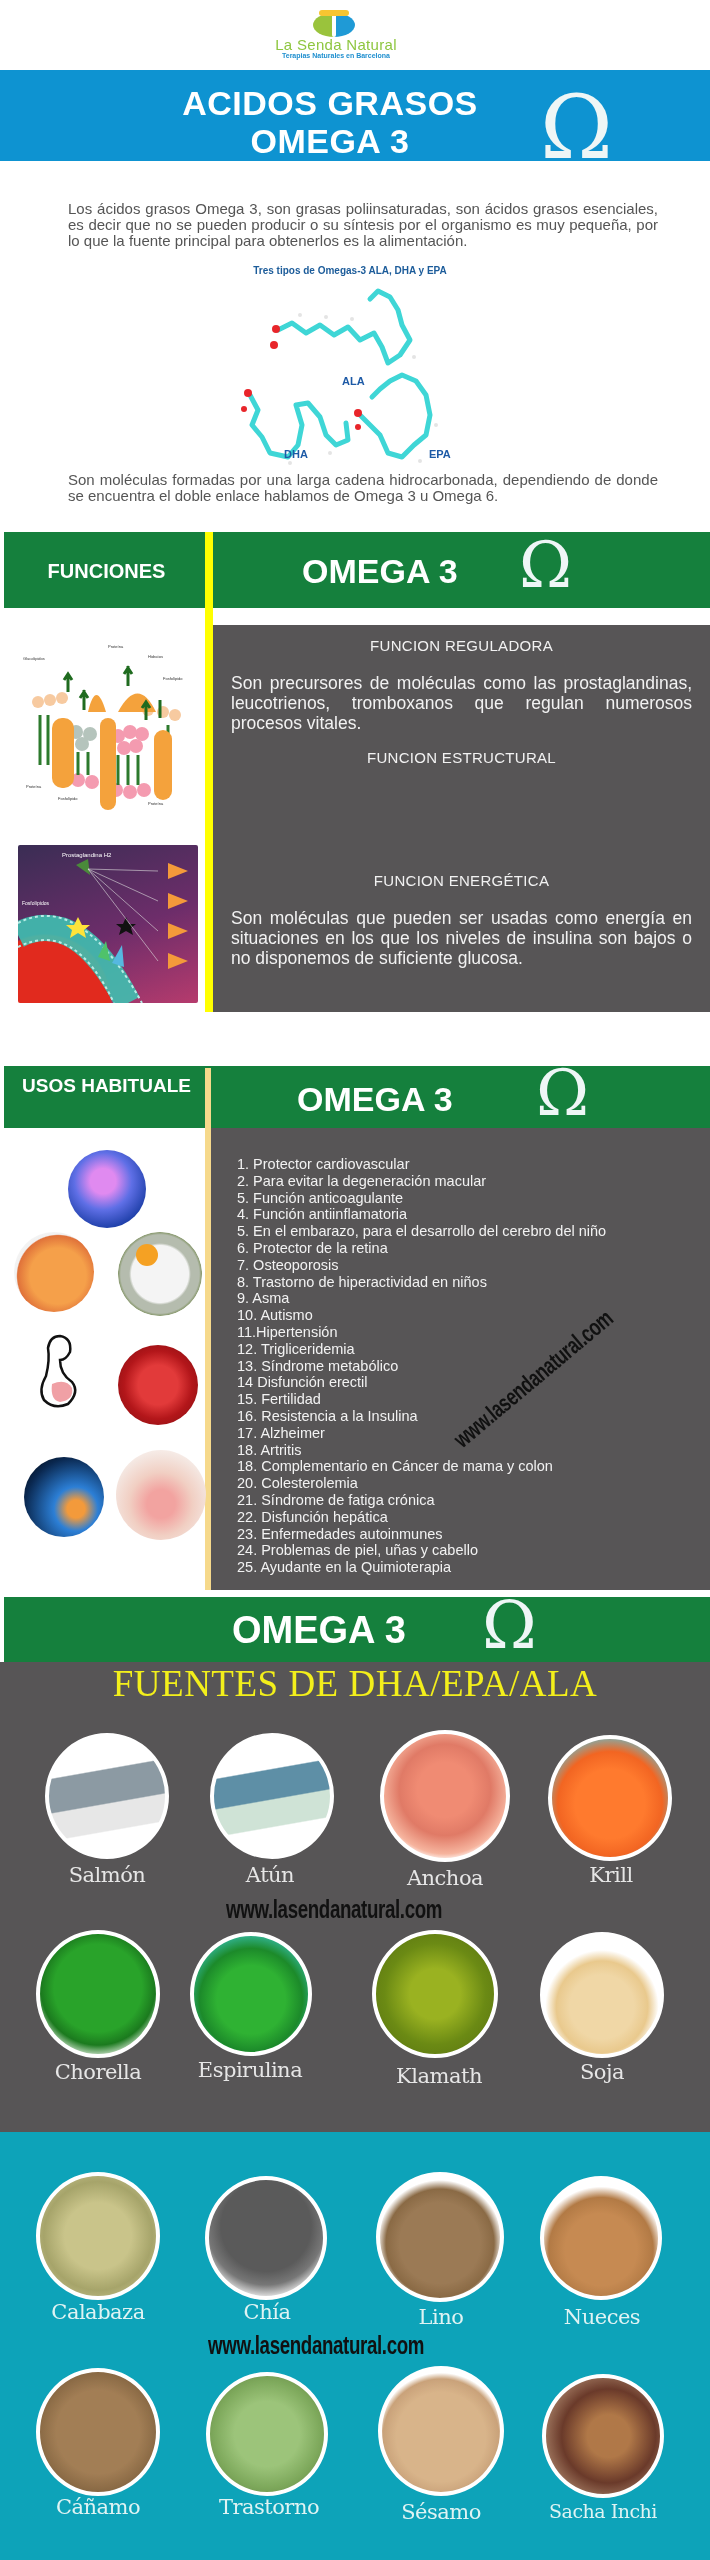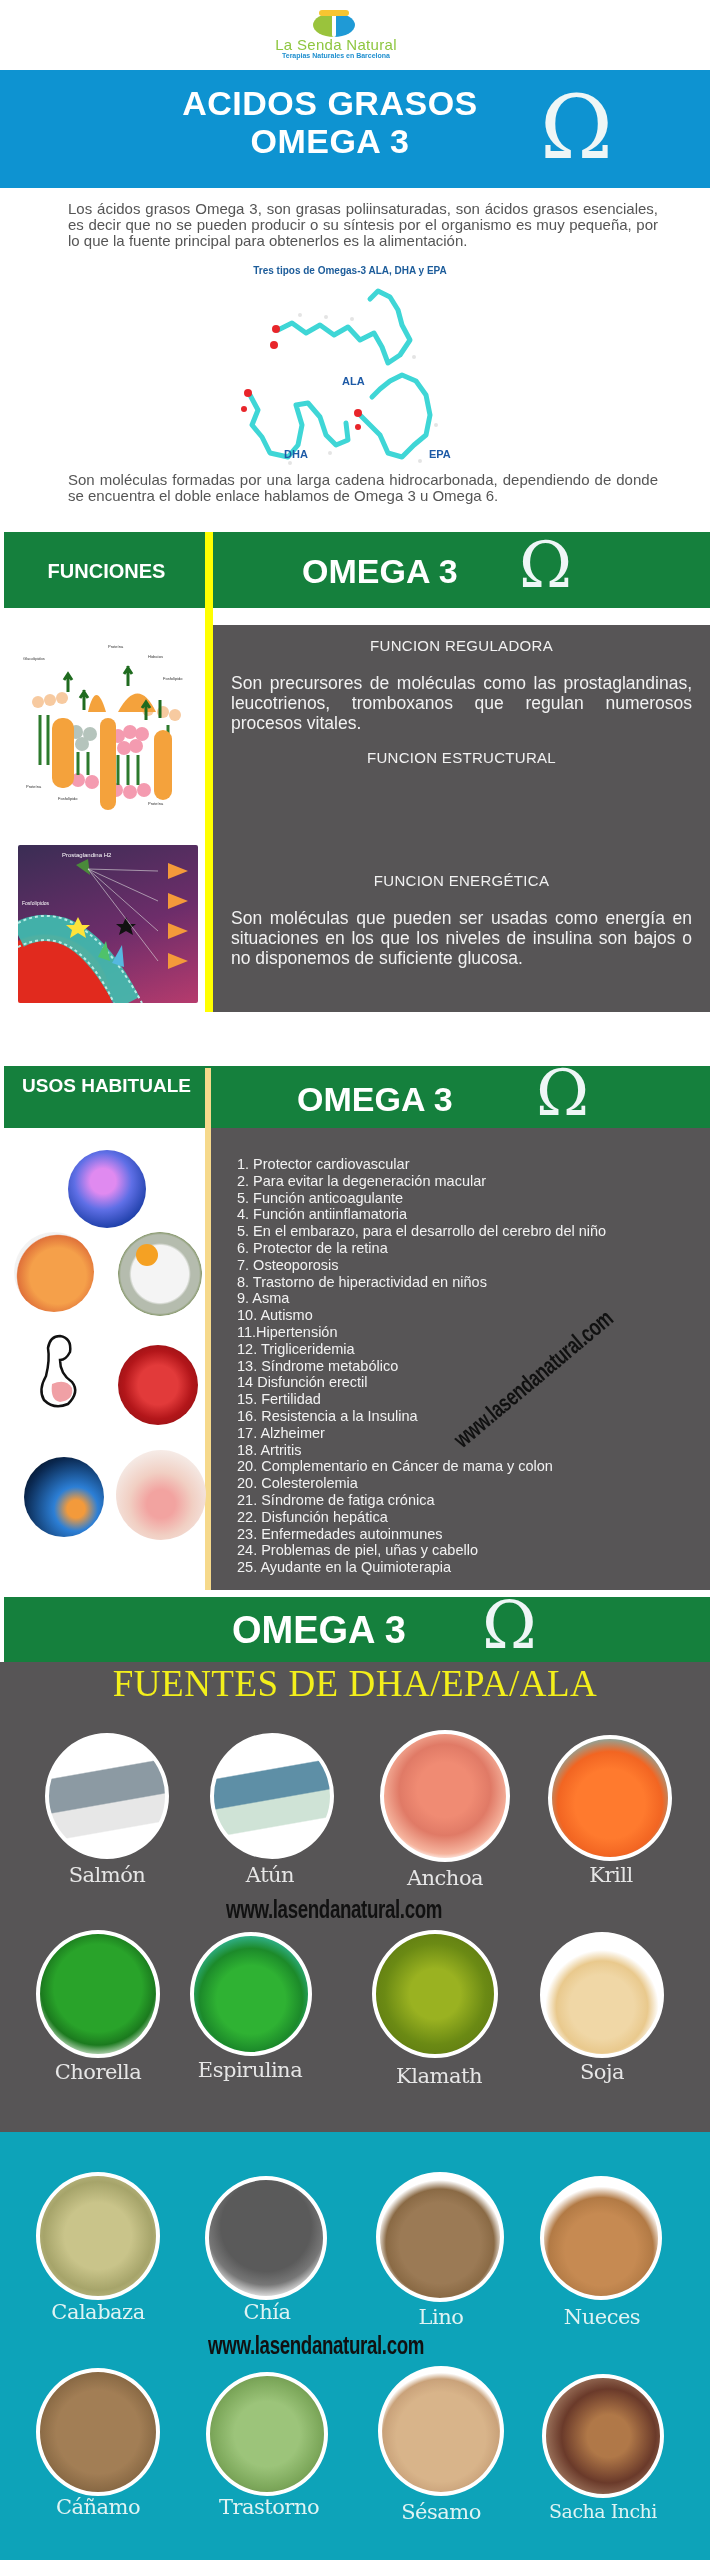--- a/index.html
+++ b/index.html
@@ -14,7 +14,7 @@
   .logo-tag { position: absolute; left: 246px; top: 52px; width: 180px; text-align: center; font-size: 7px; color: #1f8fcf; font-weight: bold; }
 
   
-  .title-banner { position: absolute; left: 0; top: 70px; width: 710px; height: 118px; background: #0e93d1; }
+  .title-banner { position: absolute; left: 0; top: 70px; width: 710px; height: 91px; background: #0e93d1; }
   .title-text { position: absolute; left: 160px; top: 14px; width: 340px; text-align: center; color: #fff; font-weight: bold; font-size: 34px; line-height: 38px; letter-spacing: 0.5px; }
   .omega-big { position: absolute; left: 540px; top: 8px; color: #eef6f6; font-family: "DejaVu Serif", serif; font-size: 88px; line-height: 100px; }
 

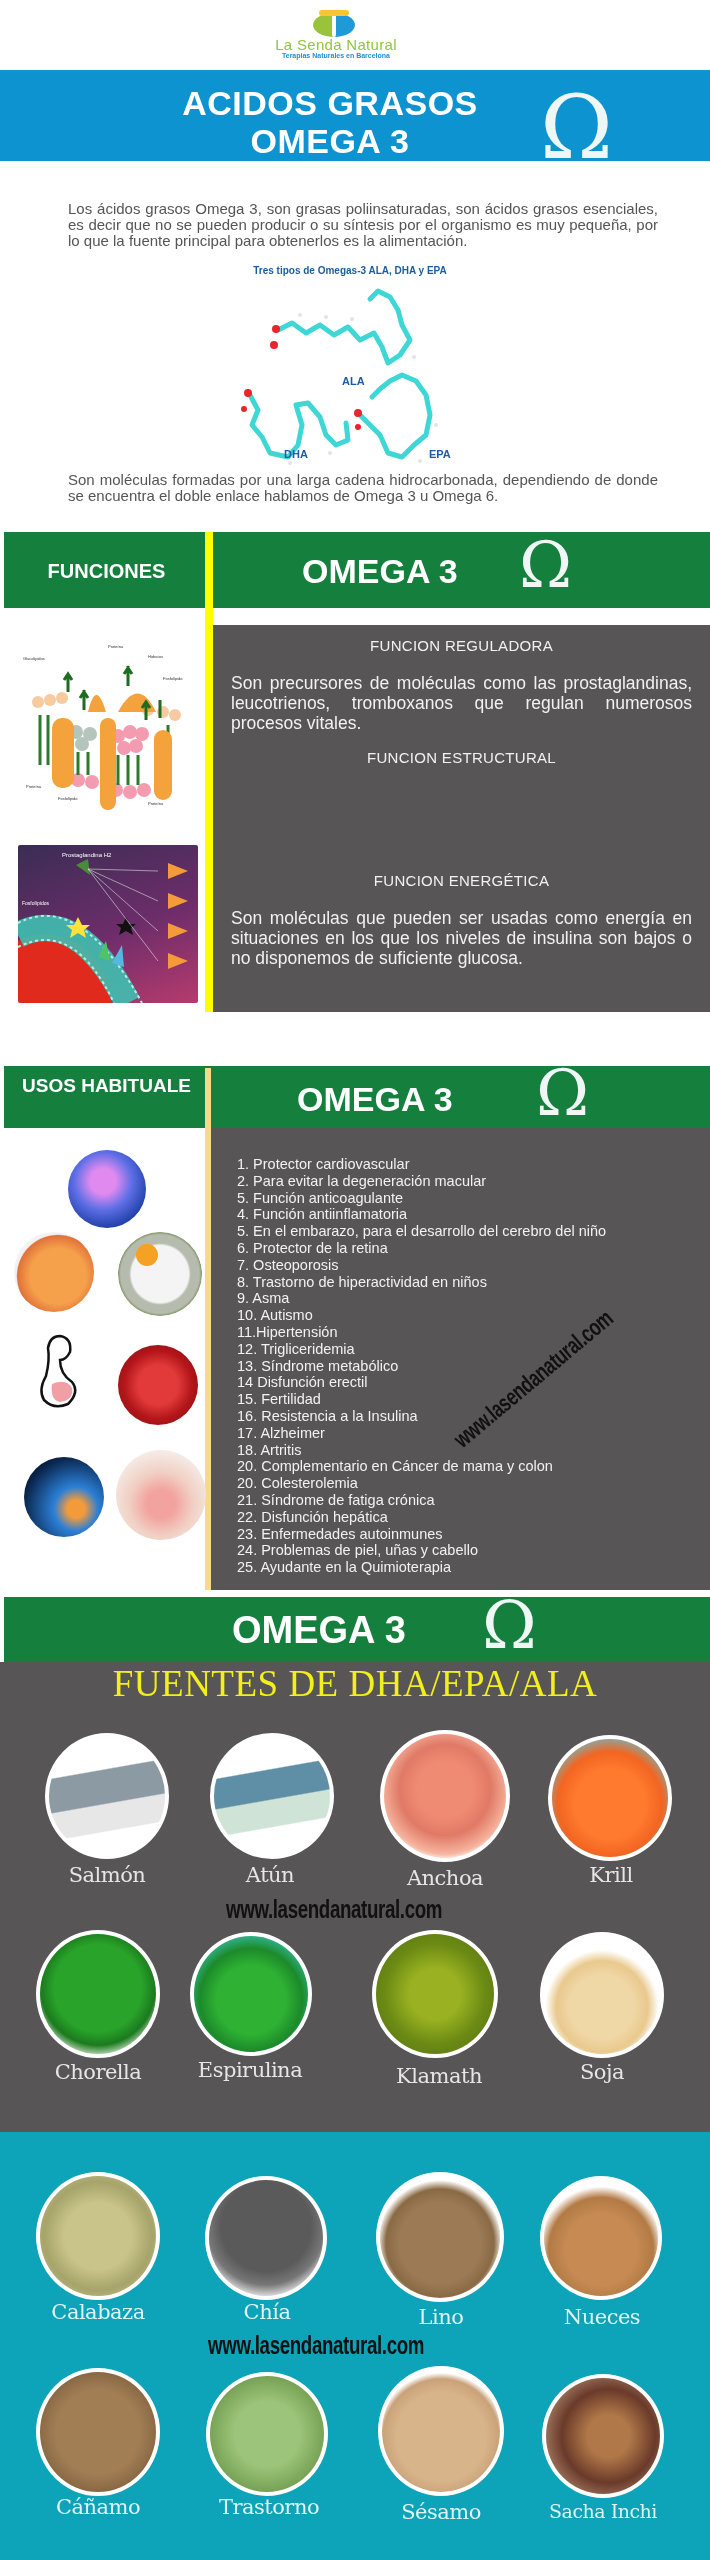--- a/index.html
+++ b/index.html
@@ -256,7 +256,7 @@
     <li>16. Resistencia a la Insulina</li>
     <li>17. Alzheimer</li>
     <li>18. Artritis</li>
-    <li>20. Complementario en Cáncer de mama y colon</li>
+    <li>18. Complementario en Cáncer de mama y colon</li>
     <li>20. Colesterolemia</li>
     <li>21. Síndrome de fatiga crónica</li>
     <li>22. Disfunción hepática</li>

